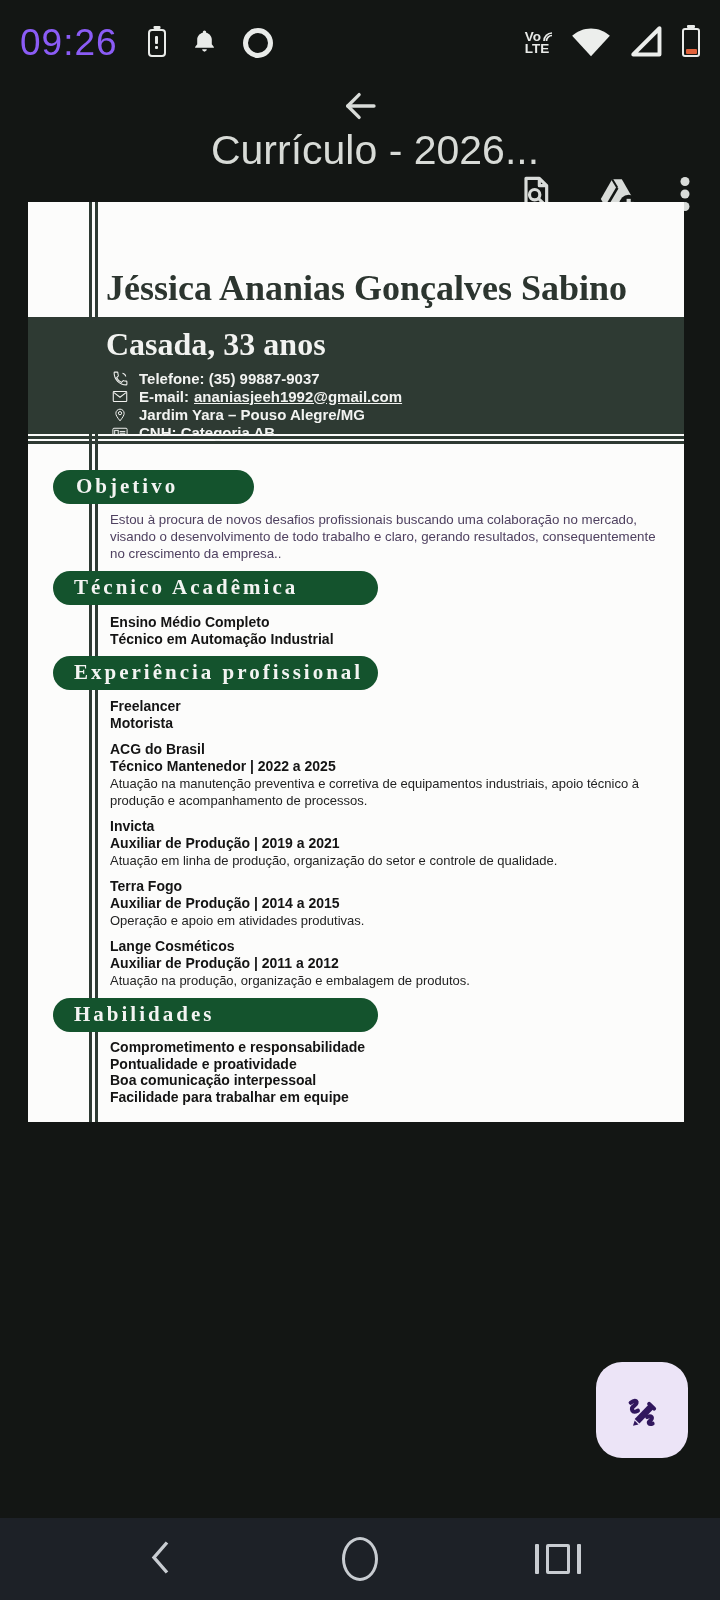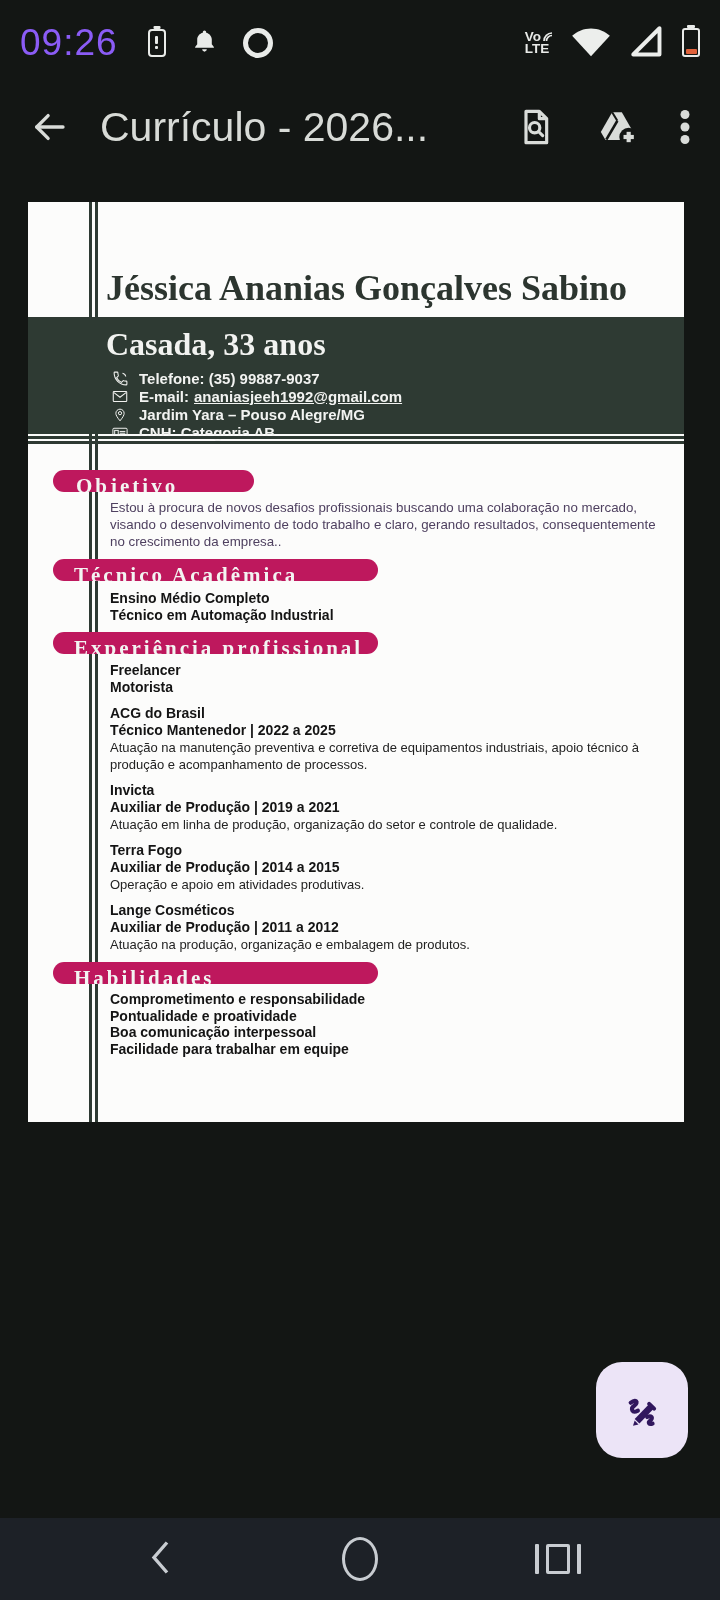--- a/index.html
+++ b/index.html
@@ -24,7 +24,7 @@
   .batt .b-nub{position:absolute;top:-5px;left:50%;transform:translateX(-50%);width:8px;height:3px;background:#e9ebe9;border-radius:1px;}
   .batt .b-fill{position:absolute;left:1.5px;right:1.5px;bottom:1.5px;height:5px;background:#e0613a;border-radius:1px;}
   
-  .app-bar{position:absolute;top:85px;left:0;right:0;height:84px;display:flex;align-items:center;padding:0 28px;box-sizing:border-box;}
+  .app-bar{position:absolute;top:85px;left:0;right:0;height:84px;display:flex;align-items:center;padding:0 28px;box-sizing:border-box;flex-direction:column;}
   .ab-title{margin-left:30px;font-size:41px;color:#d8dbd7;white-space:nowrap;}
   .ab-actions{margin-left:auto;display:flex;align-items:center;gap:40px;}
   .icon-btn{background:none;border:none;padding:0;display:flex;align-items:center;justify-content:center;cursor:pointer;}

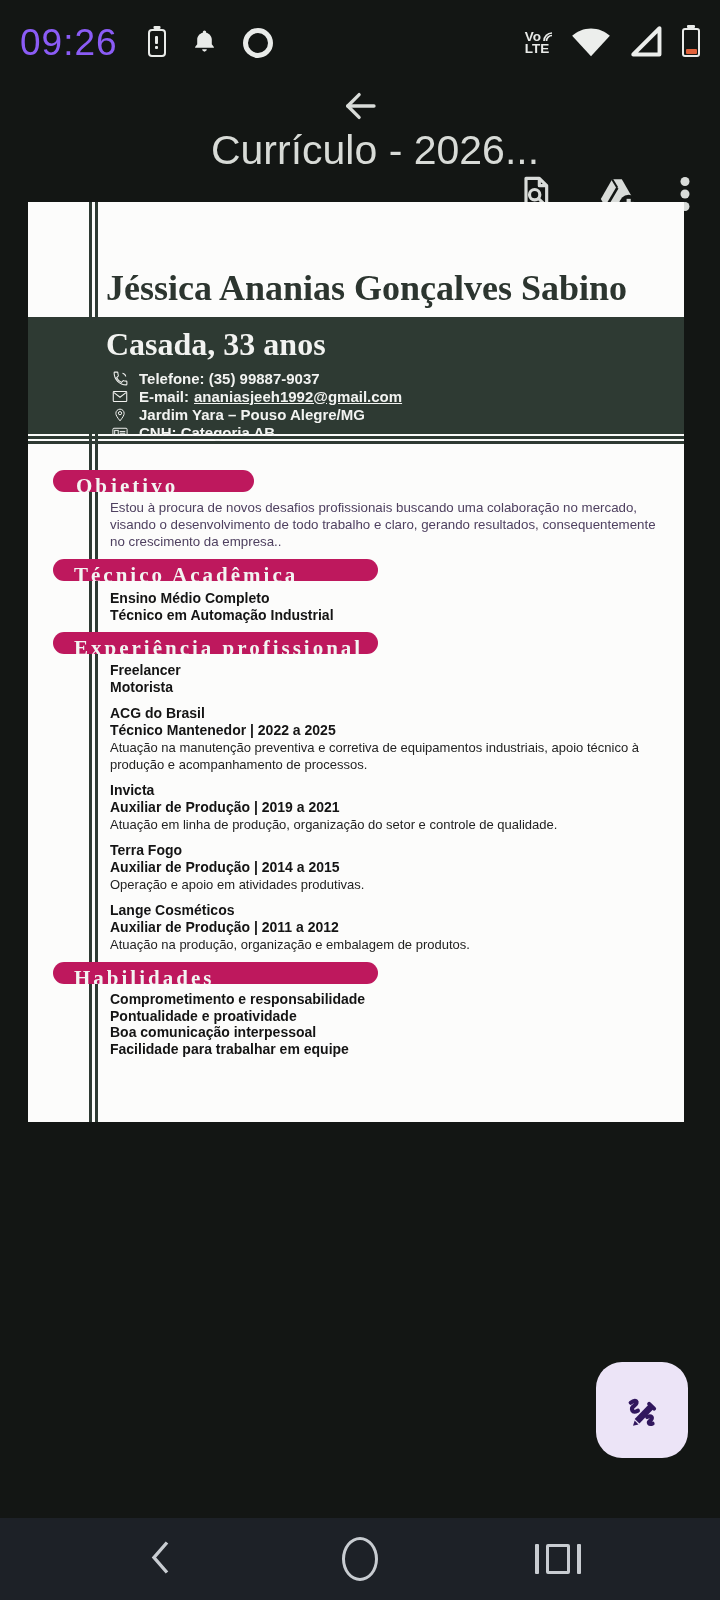--- a/index.html
+++ b/index.html
@@ -39,7 +39,7 @@
   .cicon{width:18px;height:18px;margin-right:10px;display:inline-flex;align-items:center;justify-content:center;flex:0 0 auto;}
   .email-link{color:#f2f3f1;text-decoration:underline;margin-left:5px;}
   .hline{position:relative;z-index:1;margin-top:2px;height:8px;border-top:3px solid #2e3a33;border-bottom:3px solid #2e3a33;box-sizing:border-box;}
-  .pill{position:relative;z-index:2;background:#be185d;color:#f3f4f2;font-family:"Liberation Serif",serif;font-weight:600;border-radius:17px;height:22px;line-height:33px;box-sizing:border-box;margin-left:25px;letter-spacing:3px;font-size:21px;white-space:nowrap;overflow:hidden;}
+  .pill{position:relative;z-index:2;background:#14532d;color:#f3f4f2;font-family:"Liberation Serif",serif;font-weight:600;border-radius:17px;height:34px;line-height:33px;box-sizing:border-box;margin-left:25px;letter-spacing:3px;font-size:21px;white-space:nowrap;overflow:hidden;}
   .pill.small{width:201px;padding-left:23px;margin-top:26px;}
   .pill.wide{width:325px;padding-left:21px;}
   .para{position:relative;z-index:2;margin:7px 0 0 82px;width:560px;font-size:13.3px;line-height:17px;}

